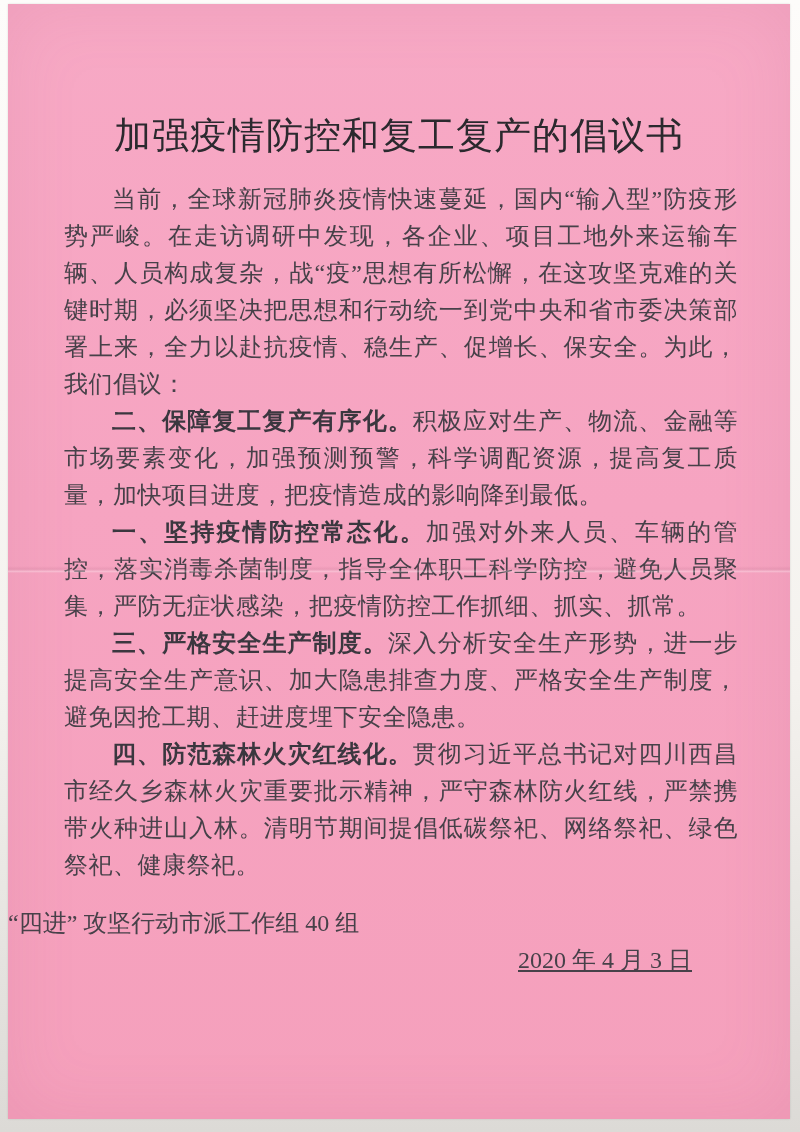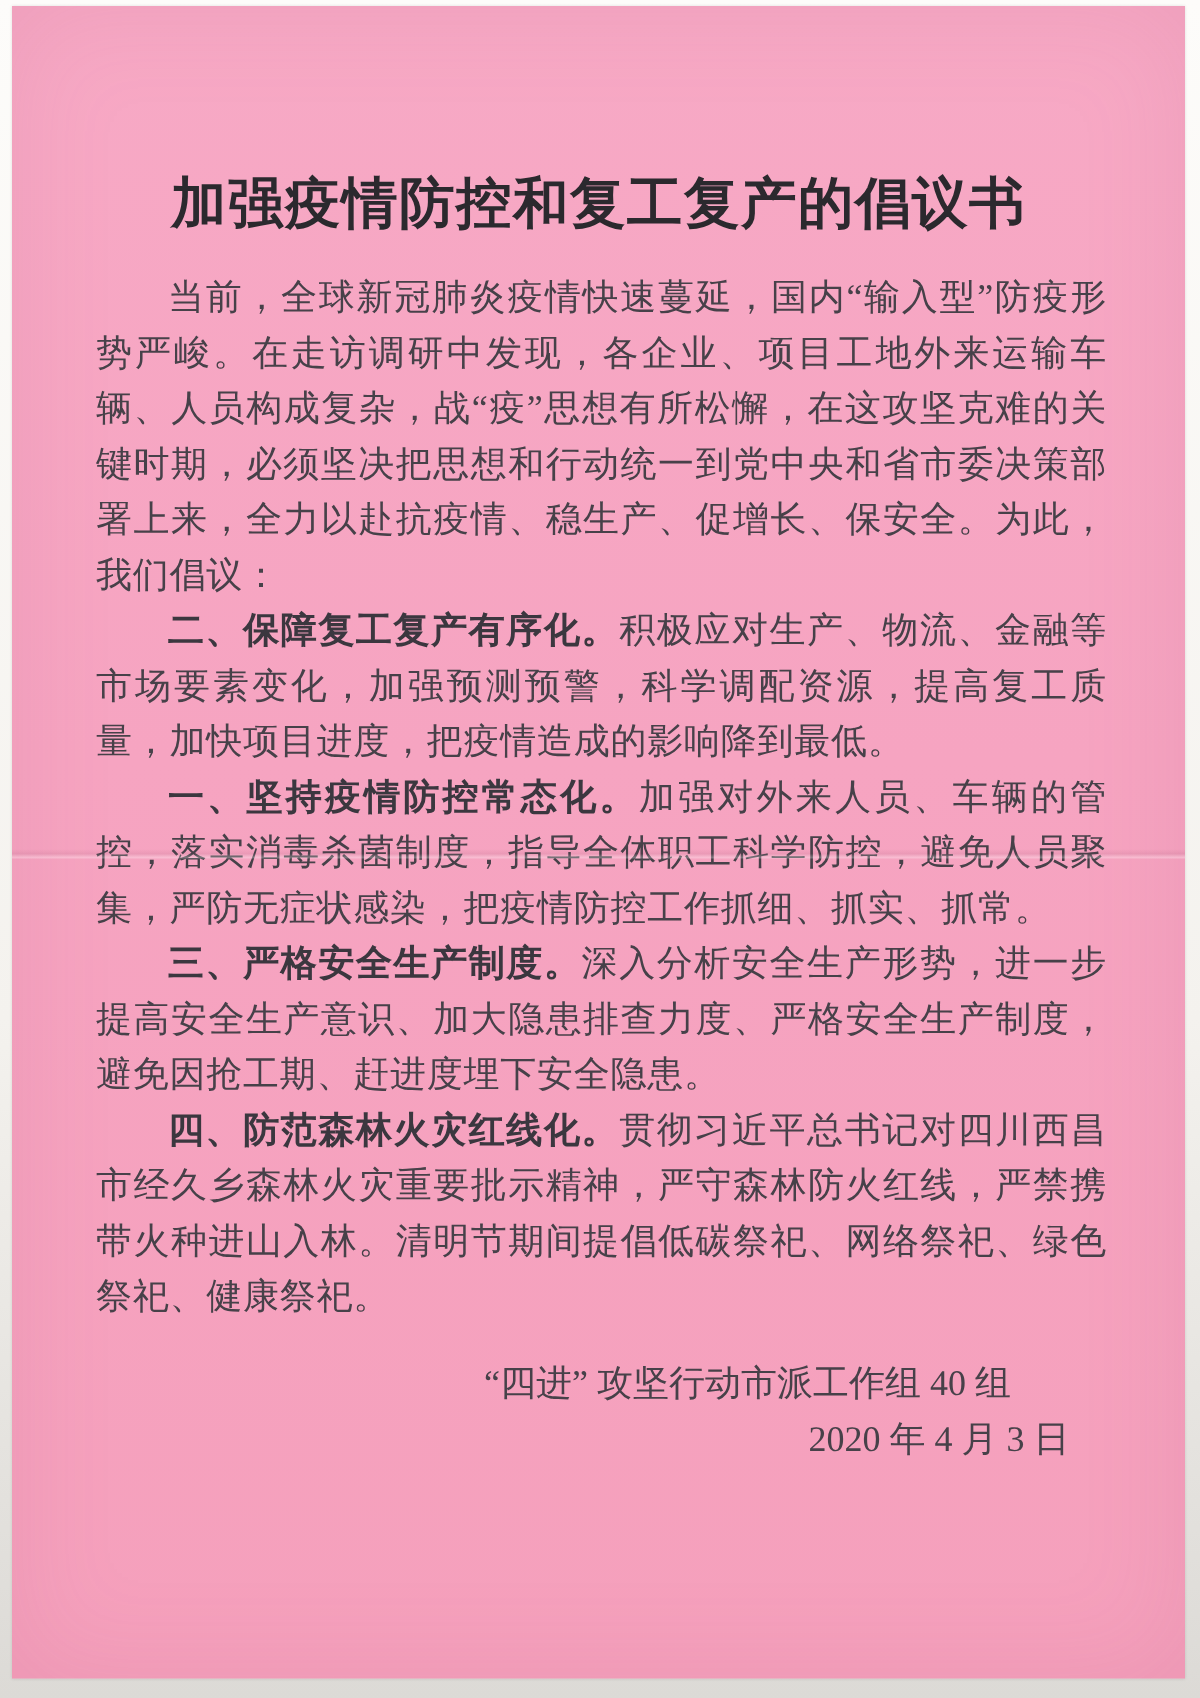--- a/index.html
+++ b/index.html
@@ -33,7 +33,7 @@
     padding: 110px 20px 0 20px;
     text-align: center;
     font-family: "Liberation Sans", sans-serif;
-    font-weight: 700;
+    font-weight: 400;
     font-size: 37px;
     line-height: 44px;
     letter-spacing: 1px;

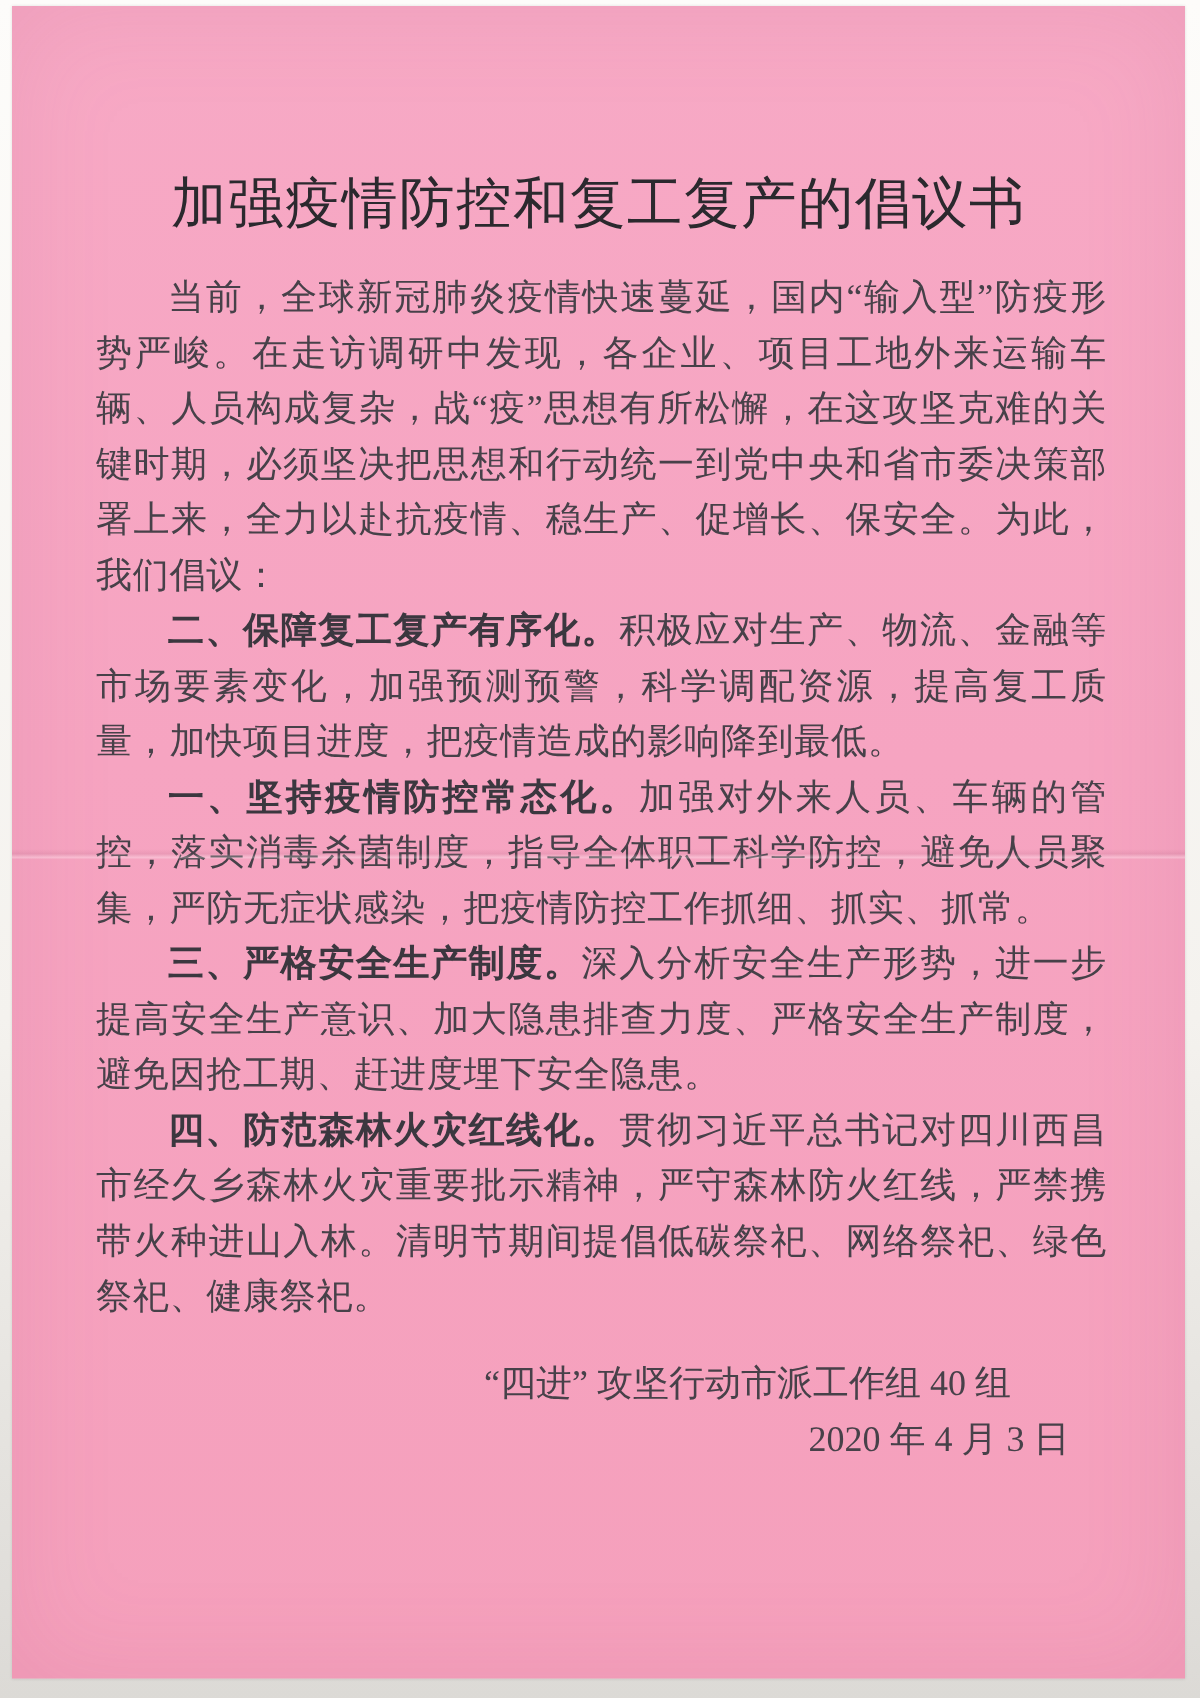--- a/index.html
+++ b/index.html
@@ -52,7 +52,7 @@
   .para { margin: 0; text-indent: 2em; }
   .lead { font-weight: 700; color: #3b373f; }
   .sig-block { margin-top: 9px; font-size: 24px; line-height: 37px; color: #474149; }
-  .signature { text-align: right; padding-right: 116px; margin-top: 21px; }
+  .signature { text-align: left; padding-right: 116px; margin-top: 21px; }
   .date      { text-align: right; padding-right: 77px; }
 </style>
 </head>

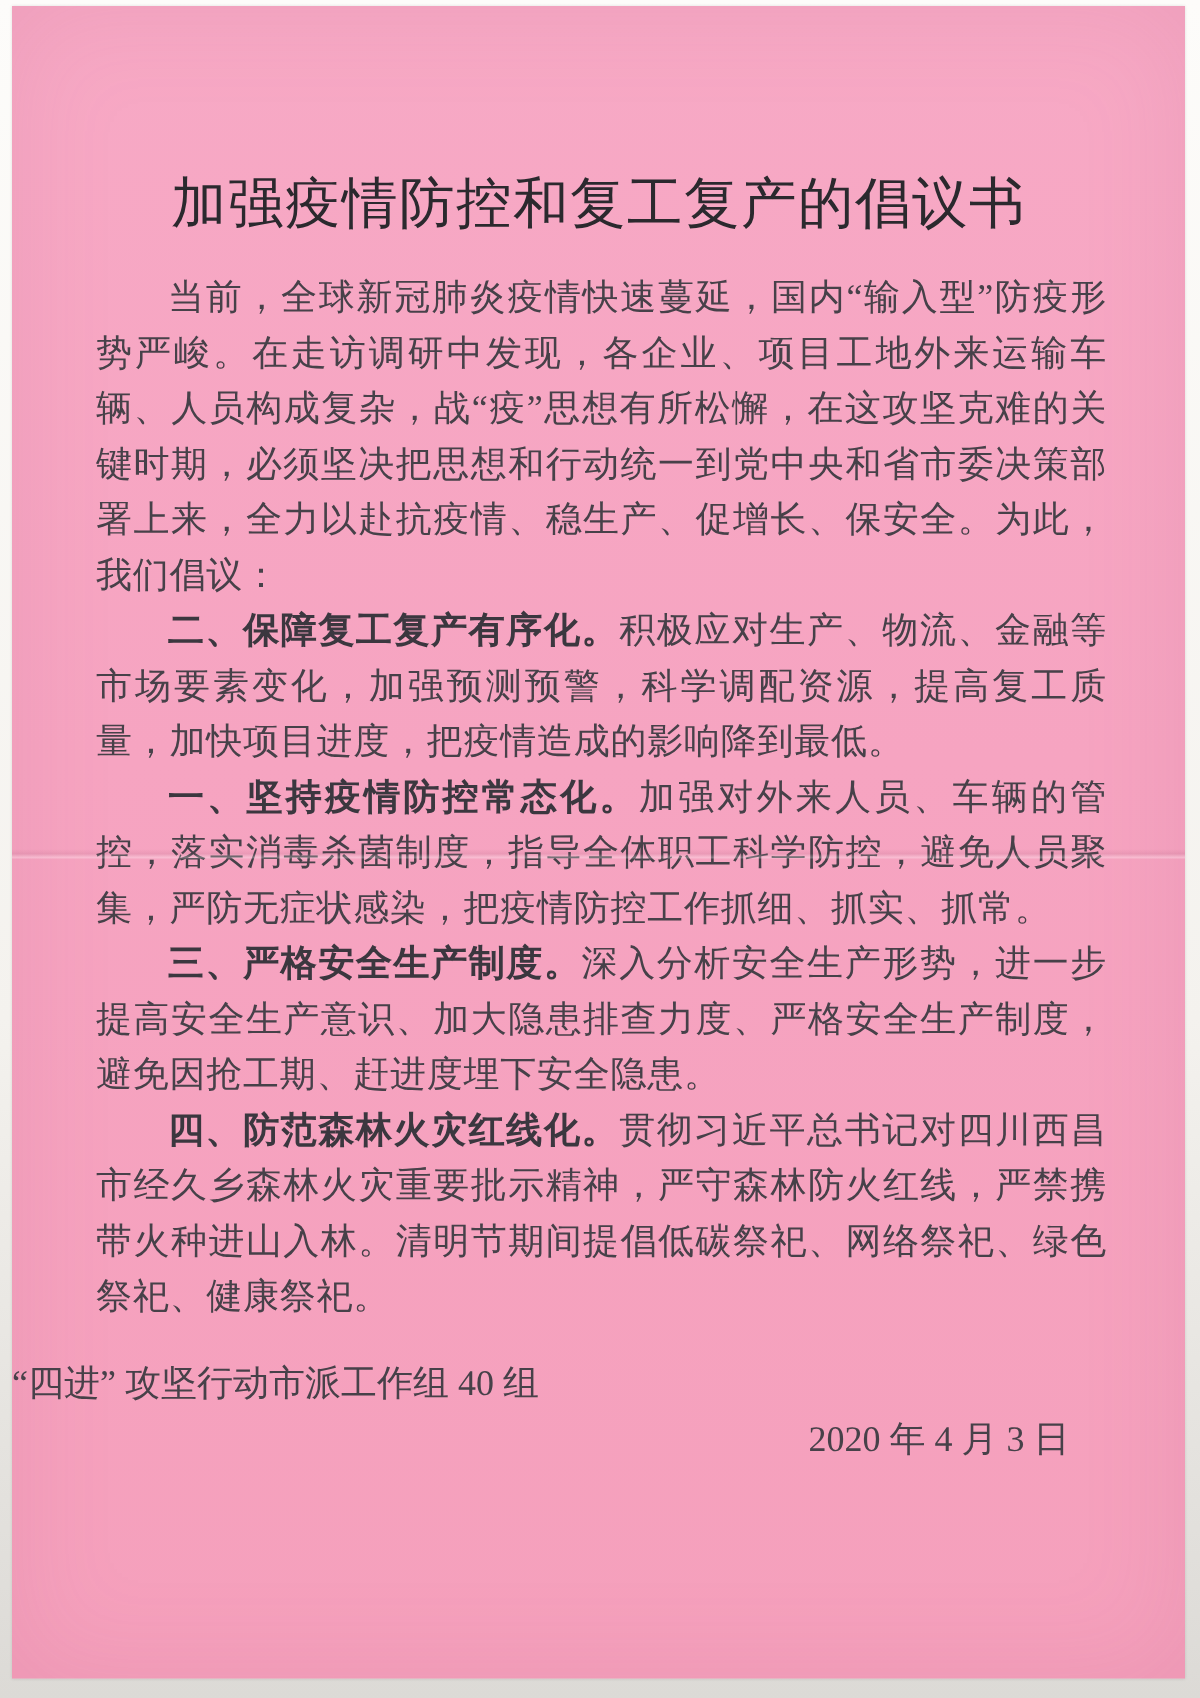--- a/index.html
+++ b/index.html
@@ -53,7 +53,7 @@
   .lead { font-weight: 700; color: #3b373f; }
   .sig-block { margin-top: 9px; font-size: 24px; line-height: 37px; color: #474149; }
   .signature { text-align: left; padding-right: 116px; margin-top: 21px; }
-  .date      { text-align: right; padding-right: 77px; }
+  .date      { text-align: right; padding-right: 98px; text-decoration: underline; }
 </style>
 </head>
 <body>

